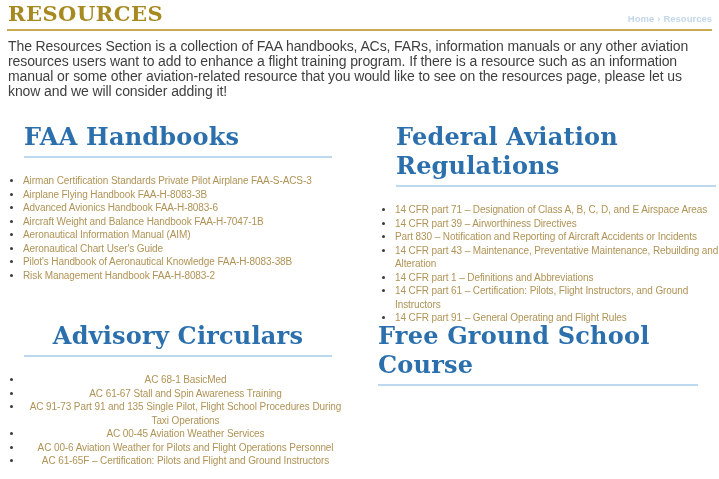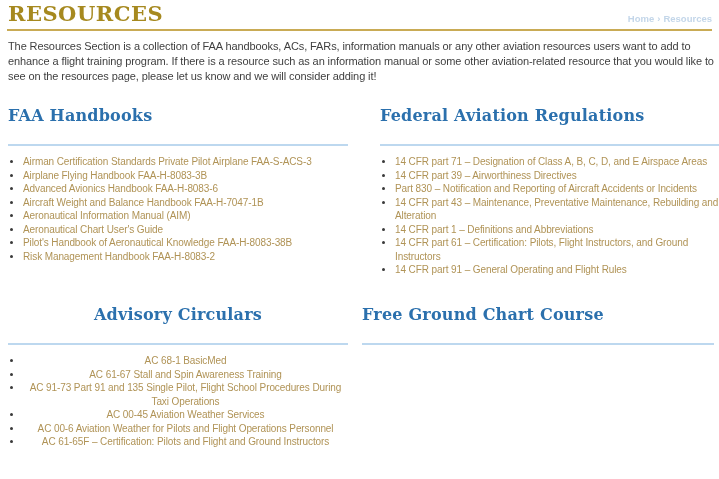--- a/index.html
+++ b/index.html
@@ -37,7 +37,7 @@
     position:absolute; left:8px; top:39px;
     width:708px;
     margin:0;
-    font-size:11px; line-height:15px;
+    font-size:14px; line-height:15px;
     letter-spacing:-0.1px;
     color:var(--body_text, #3f3f3f);
   }

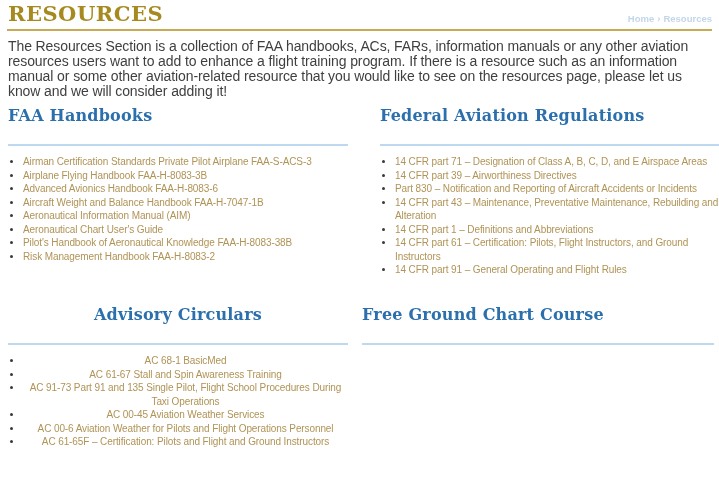--- a/index.html
+++ b/index.html
@@ -47,13 +47,13 @@
   .section-pos-2 { left:8px;   top:305px; width:340px;text-align:center; }
   .section-pos-3 { left:362px; top:305px; width:352px; }
   .section h2 {
-    margin:0;
+    margin:16px;
     font-family:"DejaVu Serif", serif;
     font-weight:bold;
-    font-size:16px;
+    font-size:24px;
     letter-spacing:0.2px;
     color:var(--heading_blue, #2b70ad);
-    padding-bottom:19px;
+    padding-bottom:5px;
     border-bottom:2px solid var(--underline_blue, #bdd8ef);
   }
   .section ul {

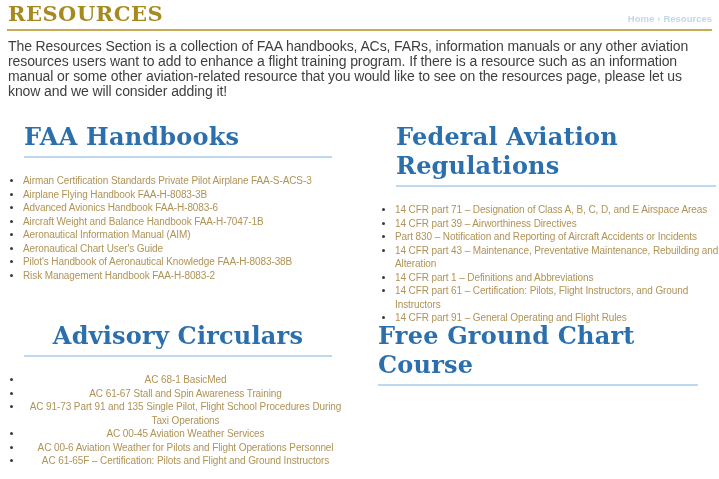--- a/index.html
+++ b/index.html
@@ -125,7 +125,7 @@
 </section>
 
 <section class="section section-pos-3">
-  <h2>Free Ground Chart Course</h2>
+  <h2>Free Ground School Course</h2>
 </section>
 
 </body></html>

